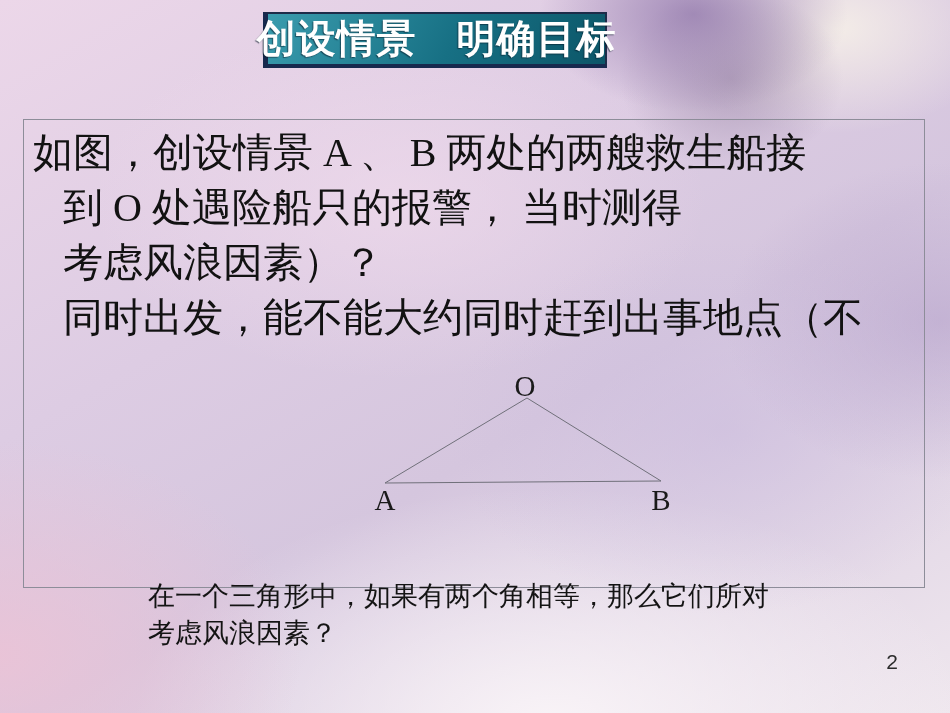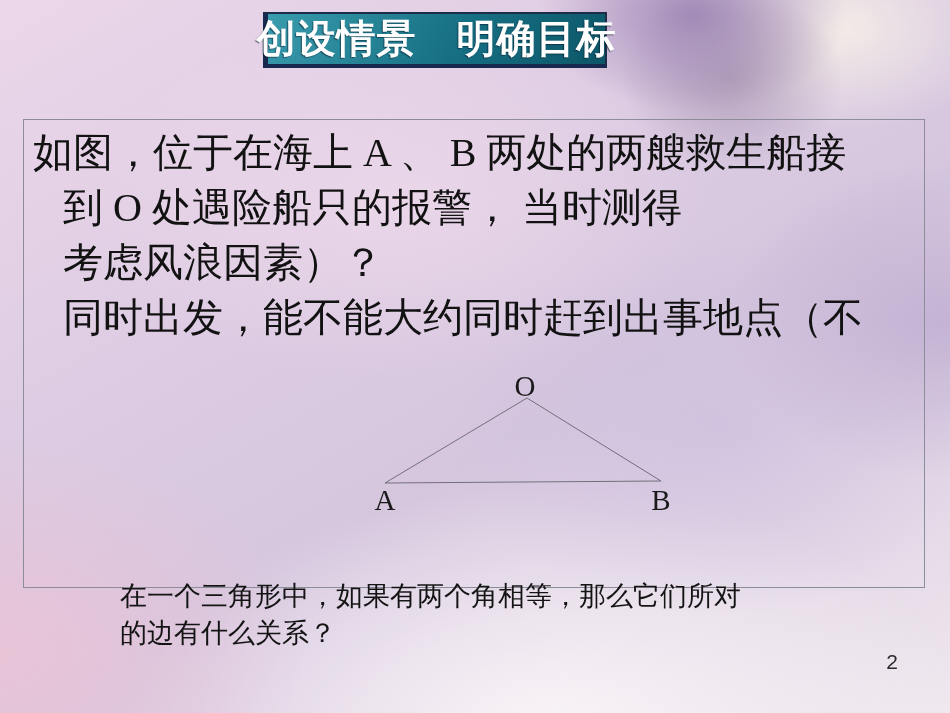--- a/index.html
+++ b/index.html
@@ -74,7 +74,7 @@
   <div class="content-box"></div>
 
   <div class="problem">
-    <div class="line">如图，位于在海上 A 、 B 两处的两艘救生船接</div>
+    <div class="line">如图，创设情景 A 、 B 两处的两艘救生船接</div>
     <div class="line indent">到 O 处遇险船只的报警， 当时测得</div>
     <div class="line indent">考虑风浪因素）？</div>
     <div class="line indent">同时出发，能不能大约同时赶到出事地点（不</div>

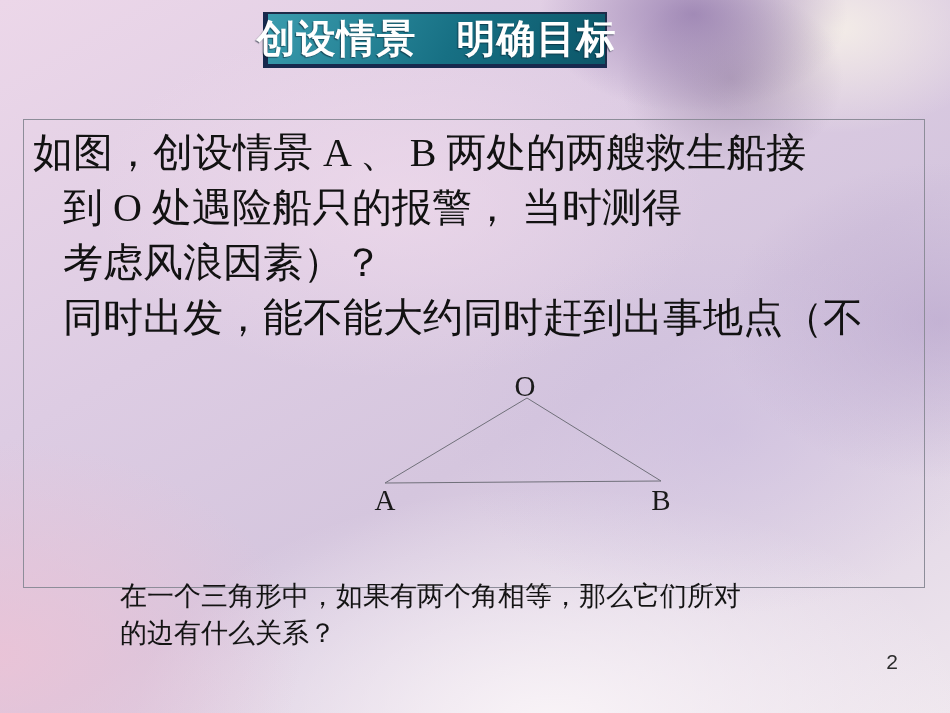--- a/index.html
+++ b/index.html
@@ -55,7 +55,7 @@
     position:absolute;left:120px;top:578px;width:760px;
     font-size:27px;line-height:37px;color:#141414;
   }
-  .question .line{white-space:nowrap;}
+  .question .line{white-space:nowrap;margin-left:28px;}
   .page-number{
     position:absolute;left:872px;top:650px;width:40px;text-align:center;
     font-size:21px;color:#2b2b2b;

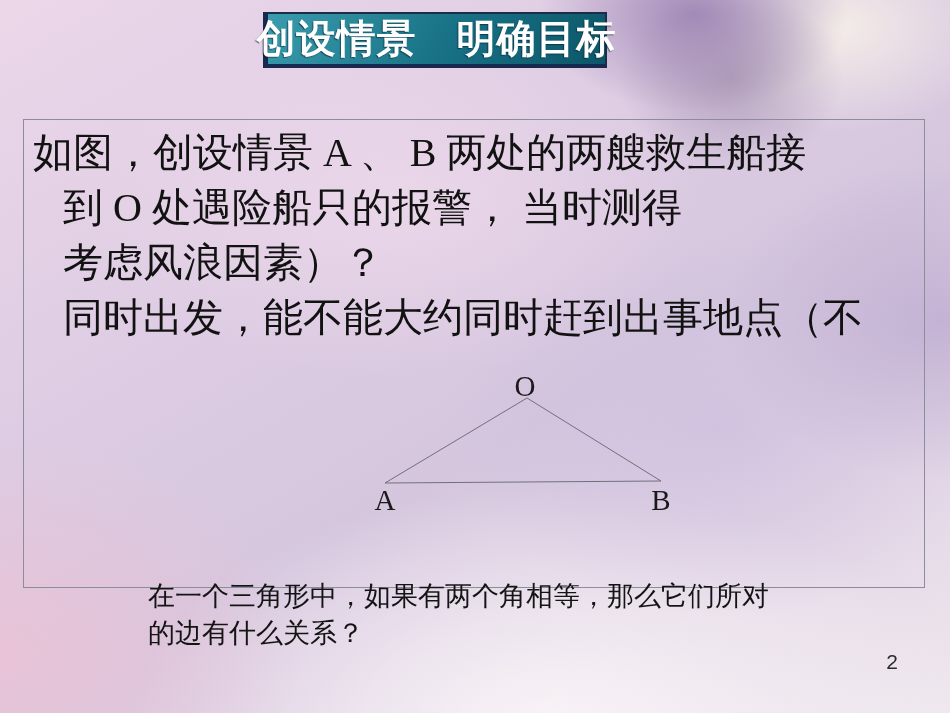--- a/index.html
+++ b/index.html
@@ -90,7 +90,7 @@
 
   <div class="question">
     <div class="line">在一个三角形中，如果有两个角相等，那么它们所对</div>
-    <div class="line">的边有什么关系？</div>
+    <div class="line">考虑风浪因素？</div>
   </div>
 
   <div class="page-number">2</div>

